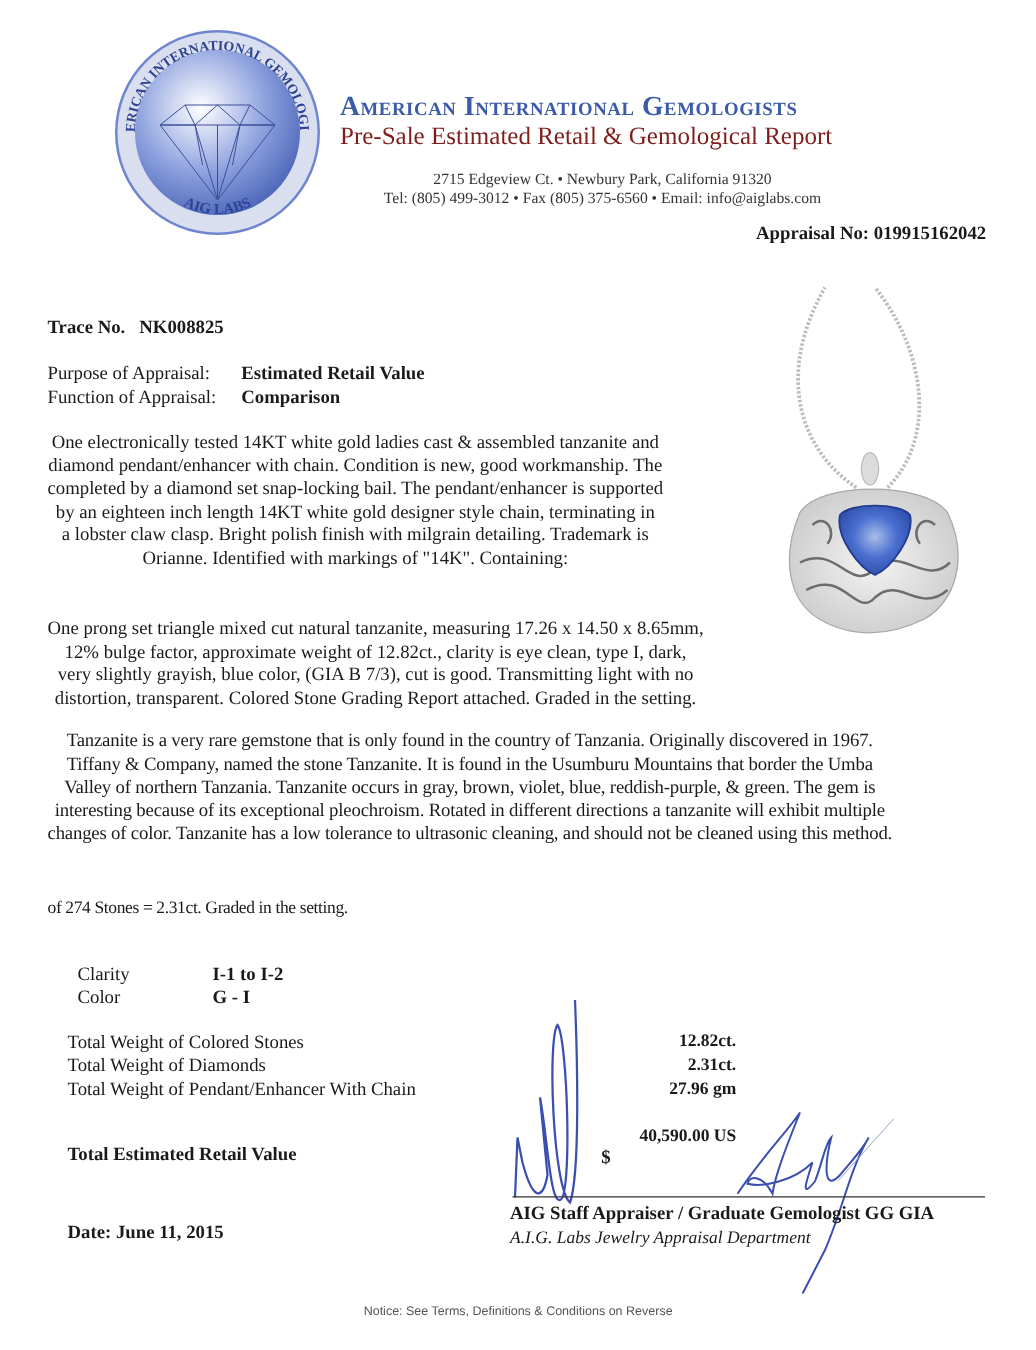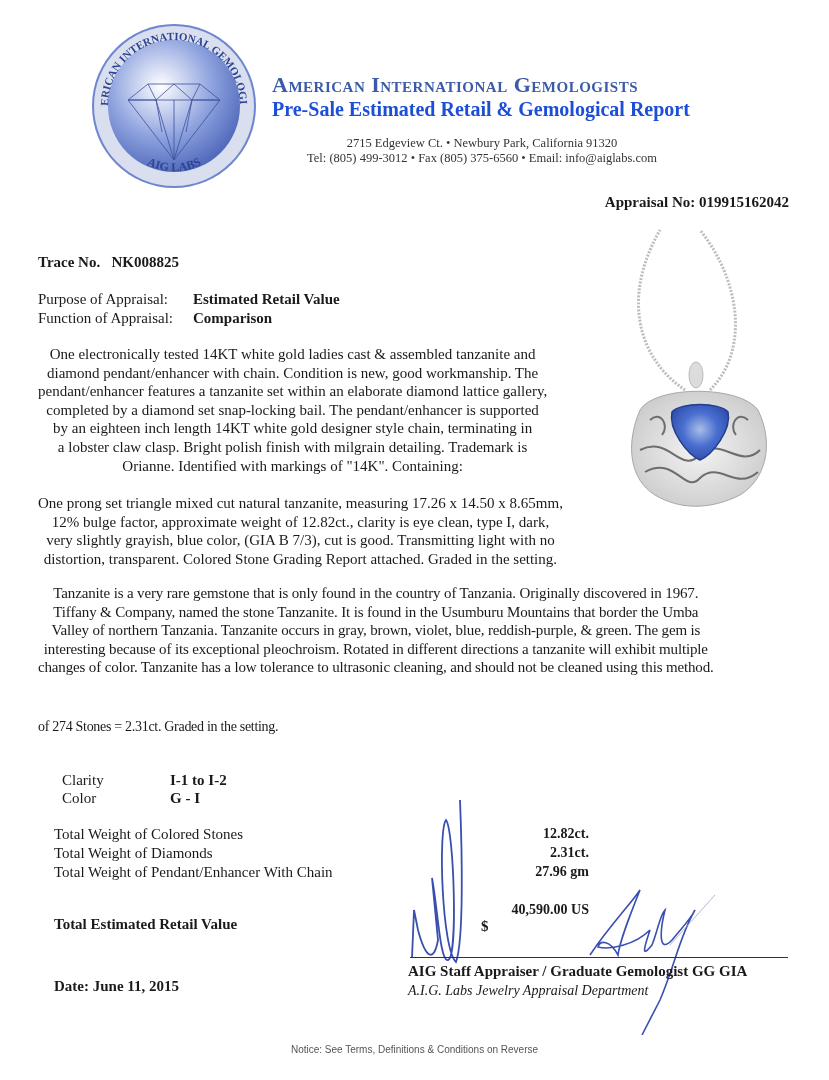--- a/index.html
+++ b/index.html
@@ -9,7 +9,7 @@
   .logo { left: 90px; top: 22px; width: 168px; height: 168px; }
   .hdr-title { left: 272px; top: 72px; font-size: 22px; color: #3b5aa8; font-weight: bold;
                font-variant: small-caps; letter-spacing: 0.5px; white-space: nowrap; }
-  .hdr-sub { left: 272px; top: 98px; font-size: 20px; color: #1d4ed8; font-weight: bold; white-space: nowrap; }
+  .hdr-sub { left: 272px; top: 98px; font-size: 20px; color: #7f1d1d; font-weight: normal; white-space: nowrap; }
   .hdr-addr { left: 272px; width: 420px; text-align: center; font-size: 12.5px; color: #333; white-space: nowrap; }
   .appraisal { right: 40px; top: 194px; font-size: 15px; font-weight: bold; white-space: nowrap; }
   .trace { left: 38px; top: 254px; font-size: 15px; font-weight: bold; white-space: nowrap; }

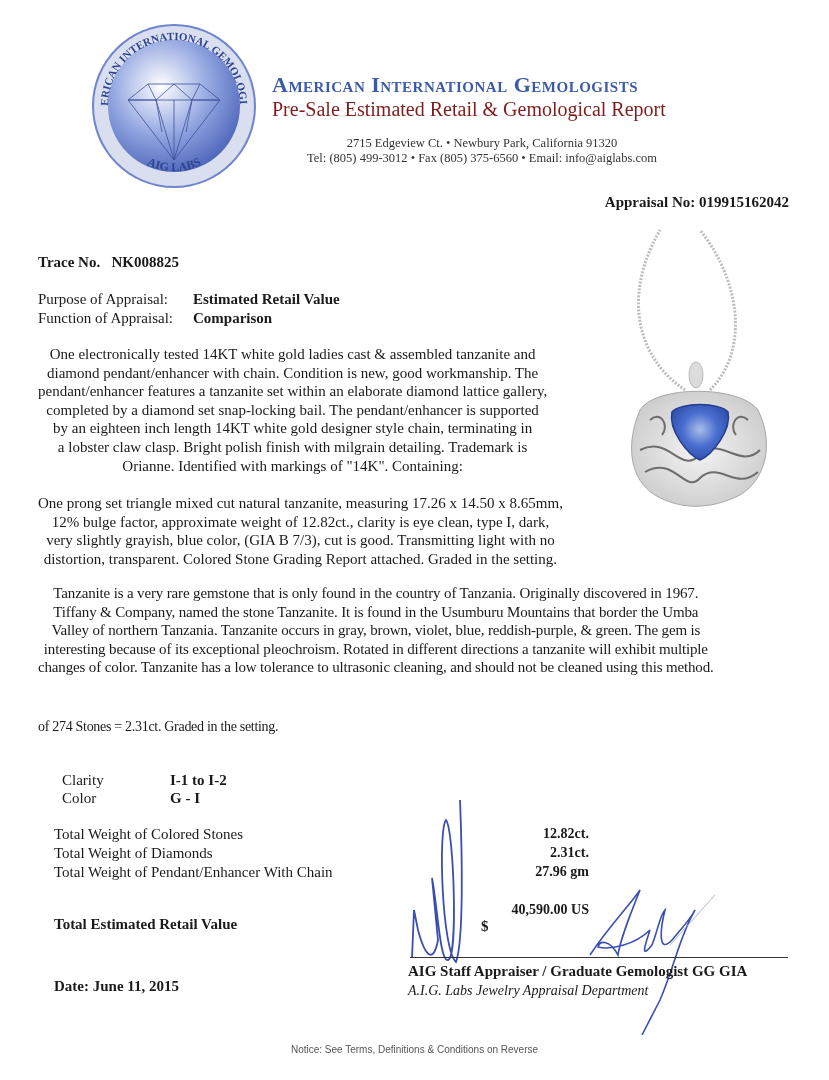--- a/index.html
+++ b/index.html
@@ -11,7 +11,7 @@
                font-variant: small-caps; letter-spacing: 0.5px; white-space: nowrap; }
   .hdr-sub { left: 272px; top: 98px; font-size: 20px; color: #7f1d1d; font-weight: normal; white-space: nowrap; }
   .hdr-addr { left: 272px; width: 420px; text-align: center; font-size: 12.5px; color: #333; white-space: nowrap; }
-  .appraisal { right: 40px; top: 194px; font-size: 15px; font-weight: bold; white-space: nowrap; }
+  .appraisal { right: 40px; top: 179px; font-size: 15px; font-weight: bold; white-space: nowrap; }
   .trace { left: 38px; top: 254px; font-size: 15px; font-weight: bold; white-space: nowrap; }
   .kv { left: 38px; font-size: 15px; white-space: nowrap; }
   .kv .k { display: inline-block; width: 155px; }

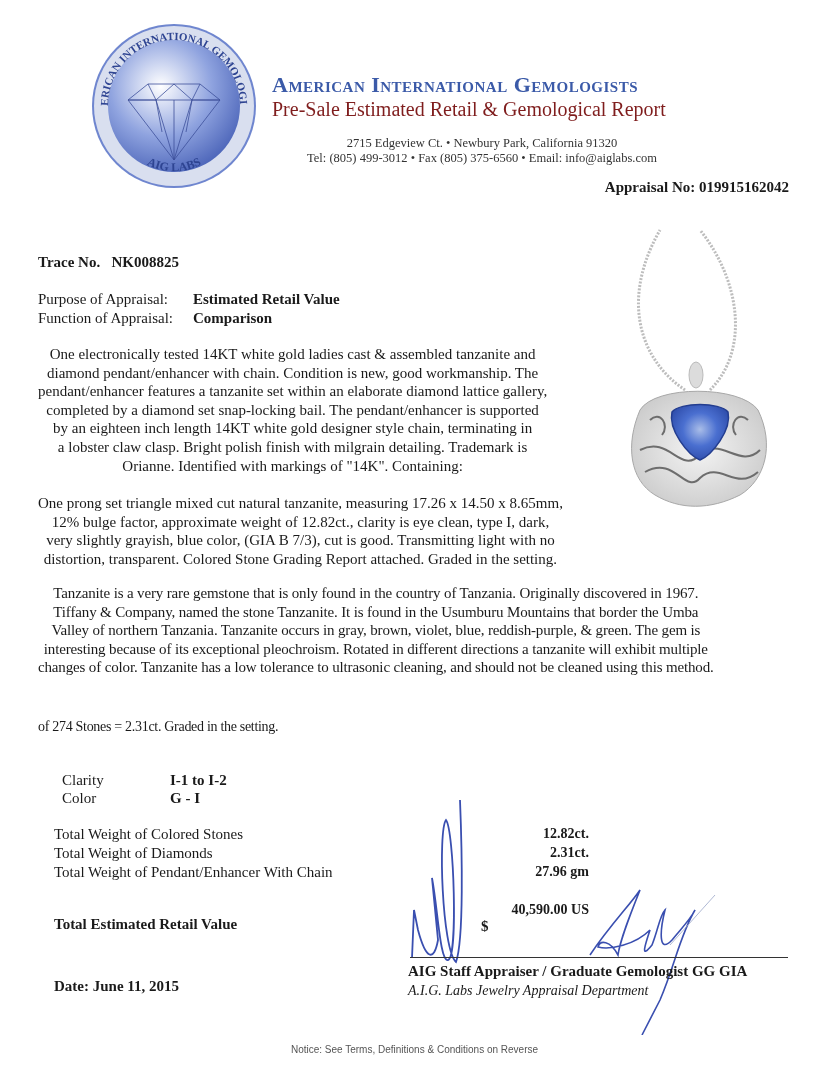--- a/index.html
+++ b/index.html
@@ -108,7 +108,6 @@
 <div class="abs para" style="top:345px">
   <div>One electronically tested 14KT white gold ladies cast &amp; assembled tanzanite and</div>
   <div>diamond pendant/enhancer with chain. Condition is new, good workmanship.  The</div>
-  <div>pendant/enhancer features a tanzanite set within an elaborate diamond lattice gallery,</div>
   <div>completed by a diamond set snap-locking bail. The pendant/enhancer is supported</div>
   <div>by an eighteen inch length 14KT white gold designer style chain, terminating in</div>
   <div>a lobster claw clasp. Bright polish finish with milgrain detailing.  Trademark is</div>

